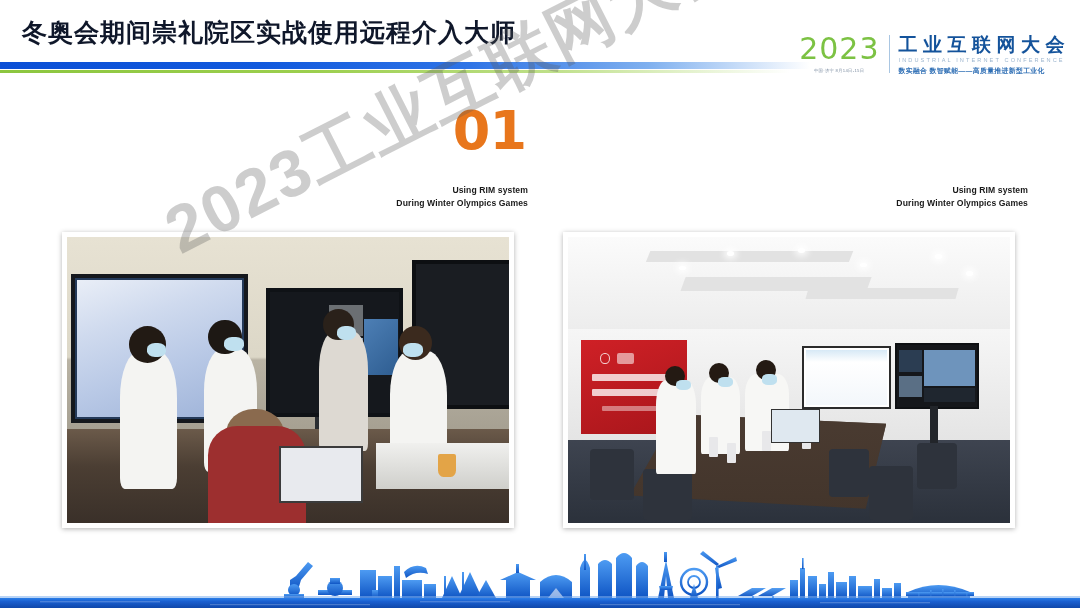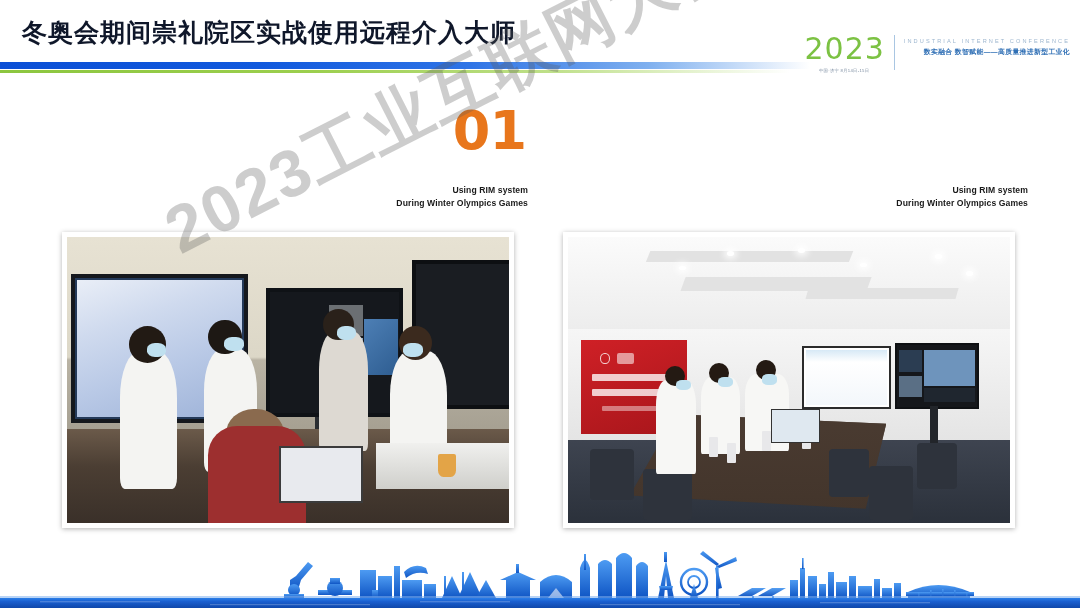--- a/index.html
+++ b/index.html
@@ -33,7 +33,7 @@
   
   .conf-logo {
     position:absolute; right:10px; top:33px;
-    display:flex; align-items:flex-start; gap:9px;text-align:right;
+    display:flex; align-items:flex-start; gap:9px;
   }
   .logo-year-col { display:flex; flex-direction:column; align-items:center; padding-top:1px; }
   .logo-year {

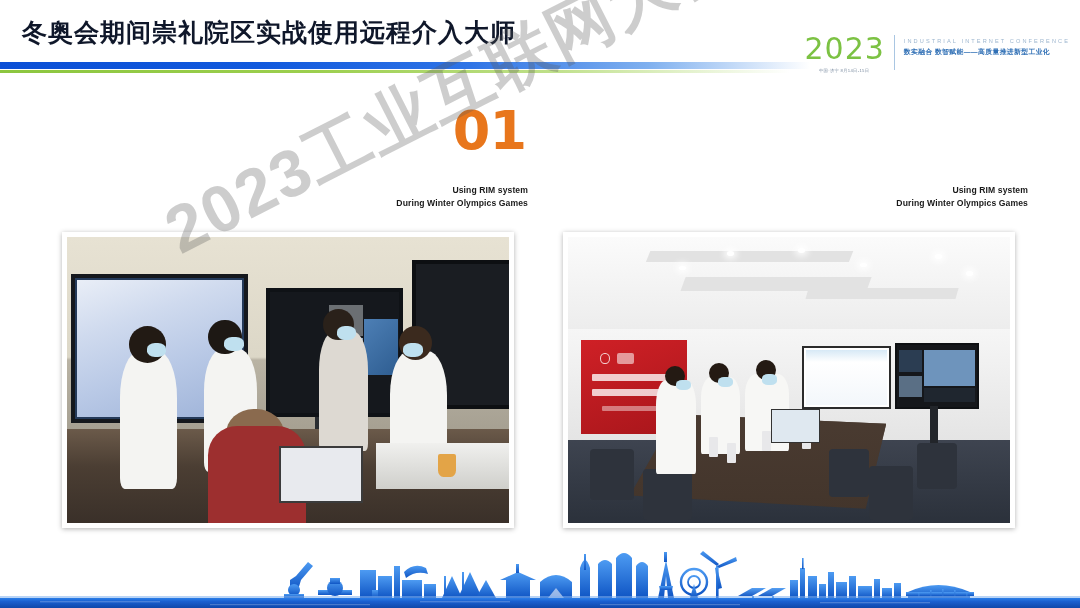--- a/index.html
+++ b/index.html
@@ -239,6 +239,7 @@
     </div>
     <div class="logo-divider"></div>
     <div class="logo-right">
+      <div class="logo-cn">工业互联网大会</div>
       <div class="logo-en">INDUSTRIAL INTERNET CONFERENCE</div>
       <div class="logo-tag">数实融合  数智赋能——高质量推进新型工业化</div>
     </div>

